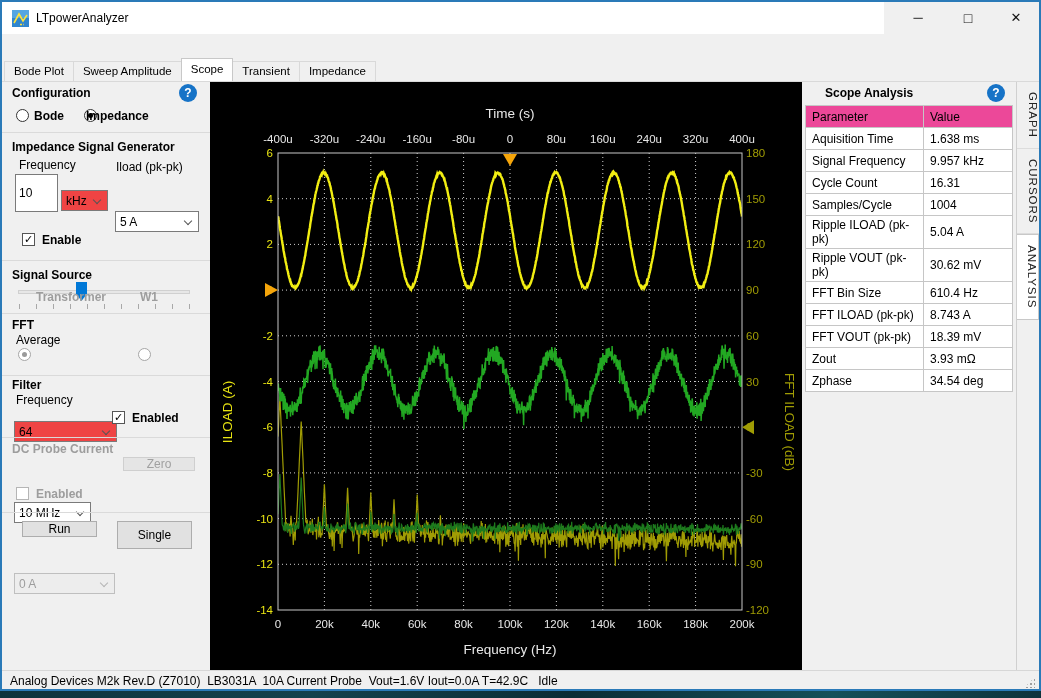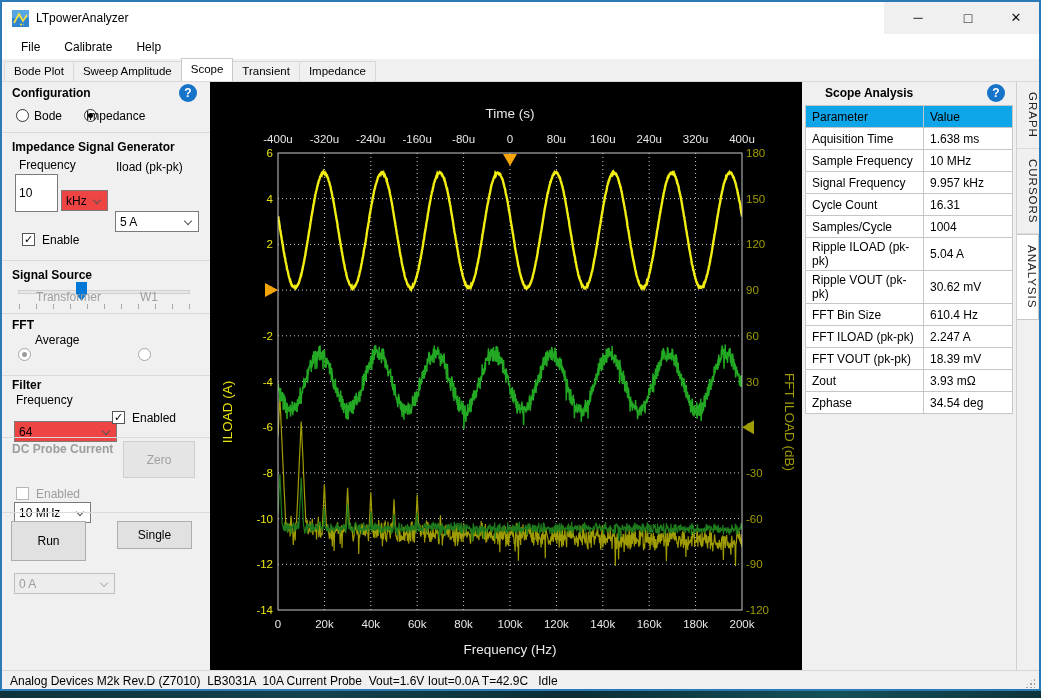--- a/index.html
+++ b/index.html
@@ -91,11 +91,6 @@
     <div id="btn-close" class="winbtn abs">✕</div>
   </div>
 
-  <div id="menubar" class="abs">
-    <span class="menu-item">File</span>
-    <span class="menu-item">Calibrate</span>
-    <span class="menu-item">Help</span>
-  </div>
 
   <div id="tabstrip" class="abs">
     <div class="tab">Bode Plot</div>

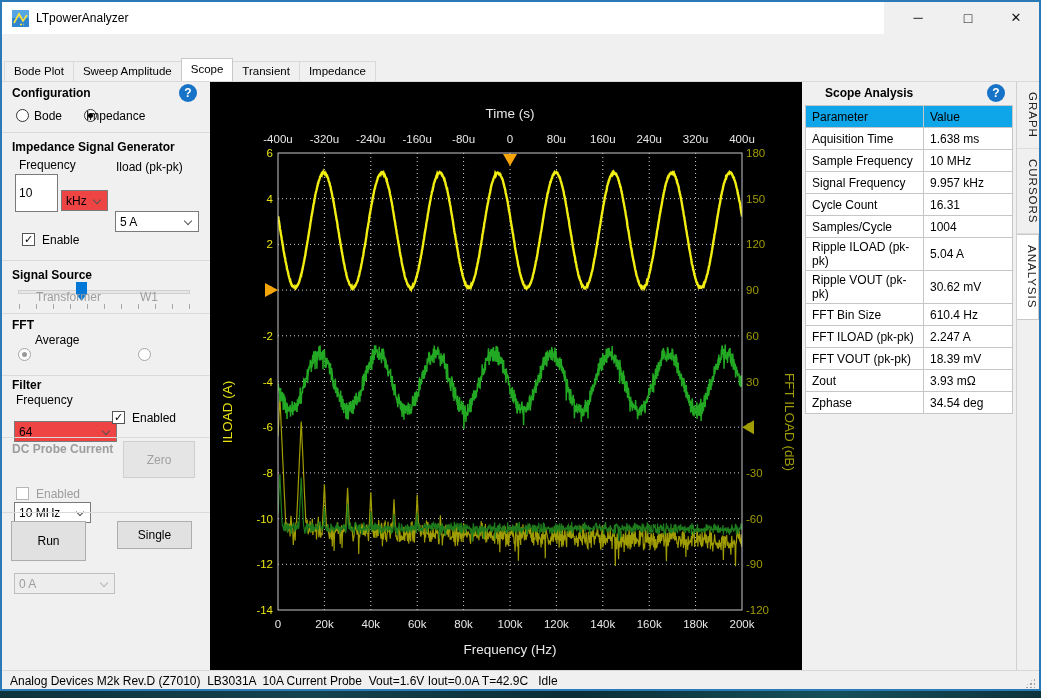--- a/index.html
+++ b/index.html
@@ -39,7 +39,7 @@
   .radio.sel::after { content:""; position:absolute; left:3px; top:3px; width:5px; height:5px; border-radius:50%; background:#000; }
   .radio.dis { border-color:#a6a6a6; }
   .radio.dis.sel::after { background:#9a9a9a; }
-  .rlabel { font-size:12px; }
+  .rlabel { font-size:12px;font-weight:bold; }
   .rlabel.dis { color:#9d9d9d; }
   .checkbox { width:13px; height:13px; border:1px solid #555; background:#fff; display:inline-block; text-align:center; line-height:11px; font-size:11px; }
   .checkbox.dis { border-color:#b5b5b5; }

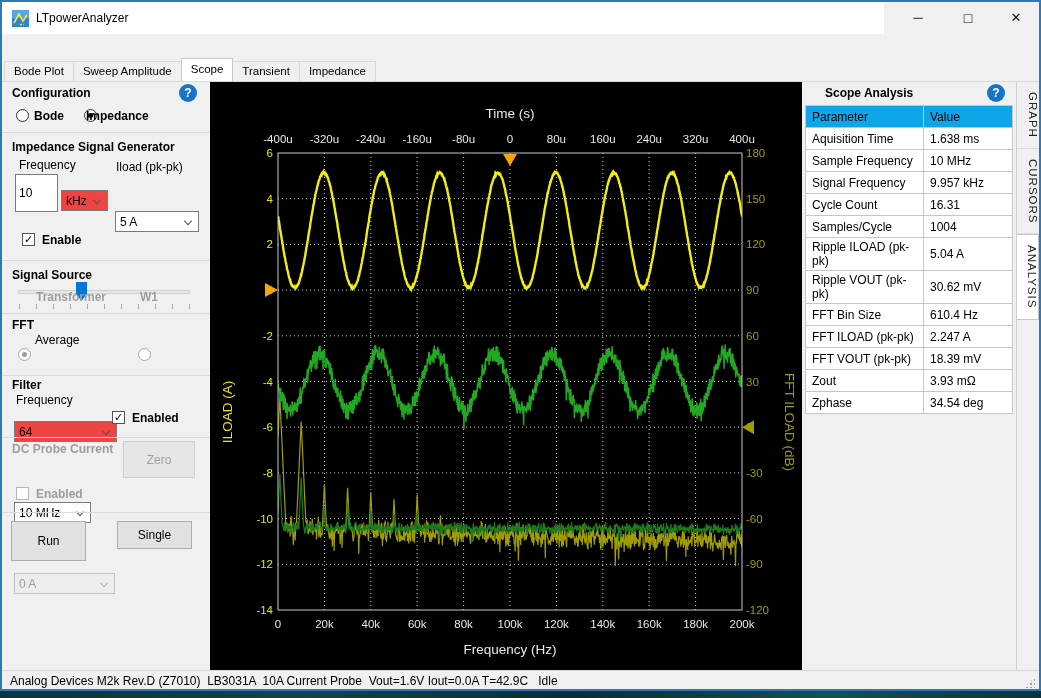--- a/index.html
+++ b/index.html
@@ -61,7 +61,7 @@
   #right-panel { left:800px; top:80px; width:214px; height:588px; background:#f0f0f0; }
   #analysis-table { border-collapse:collapse; background:#fff; }
   #analysis-table th, #analysis-table td { border:1px solid #c6c6c6; font-weight:normal; text-align:left; padding:2px 6px; font-size:12px; height:22px; }
-  #analysis-table th { background:#0ea5e9; }
+  #analysis-table th { background:#ec4899; }
   
   #side-tabs { left:1014px; top:80px; width:23px; height:588px; background:#f0f0f0; border-left:1px solid #d0d0d0; }
   .vtab { writing-mode:vertical-rl; width:22px; text-align:center; padding:10px 0; font-size:11.5px; letter-spacing:1px; color:#222; background:#f0f0f0; border-bottom:1px solid #dcdcdc; }

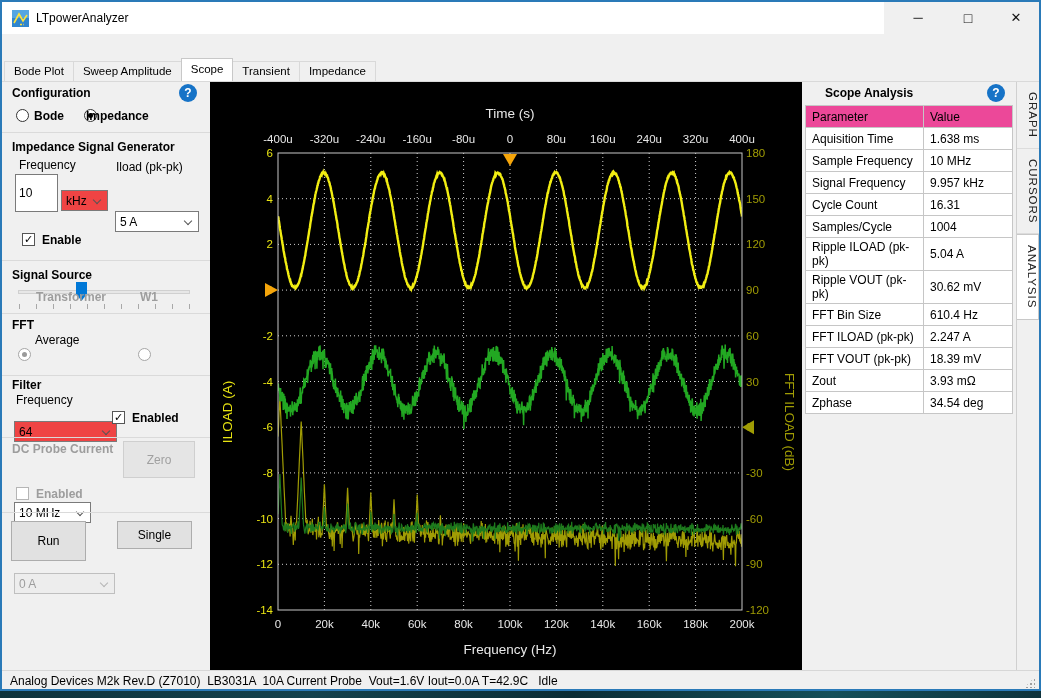--- a/index.html
+++ b/index.html
@@ -287,10 +287,6 @@
             <td>1.638 ms</td>
           </tr>
           <tr>
-            <td>Sample Frequency</td>
-            <td>10 MHz</td>
-          </tr>
-          <tr>
             <td>Signal Frequency</td>
             <td>9.957 kHz</td>
           </tr>

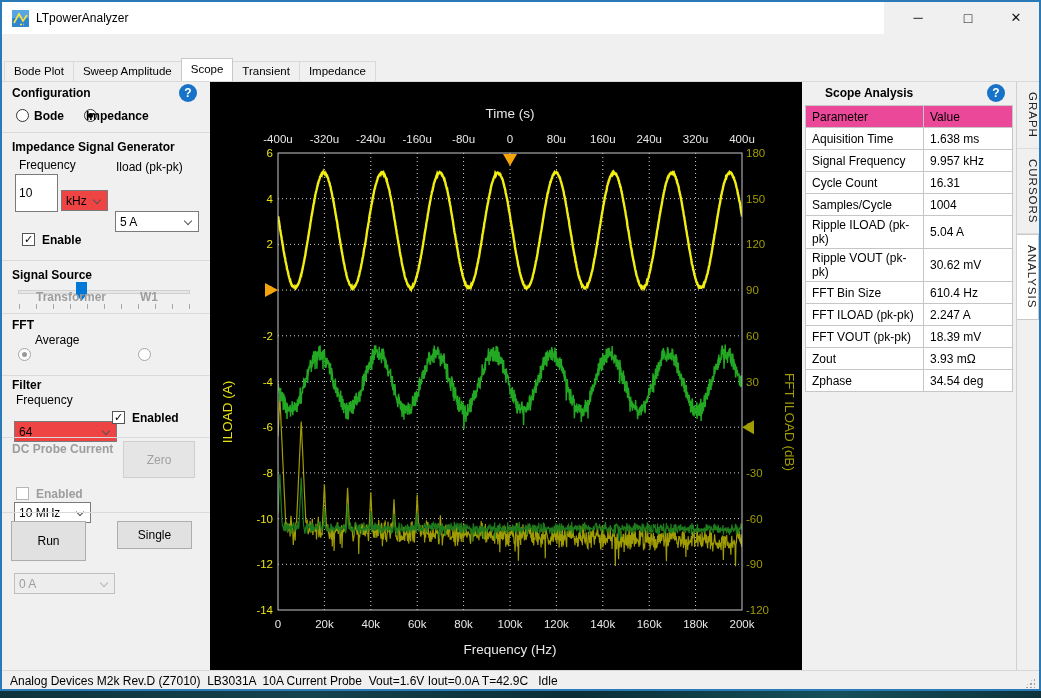--- a/index.html
+++ b/index.html
@@ -312,7 +312,7 @@
           </tr>
           <tr>
             <td>FFT ILOAD (pk-pk)</td>
-            <td>2.247 A</td>
+            <td>8.743 A</td>
           </tr>
           <tr>
             <td>FFT VOUT (pk-pk)</td>

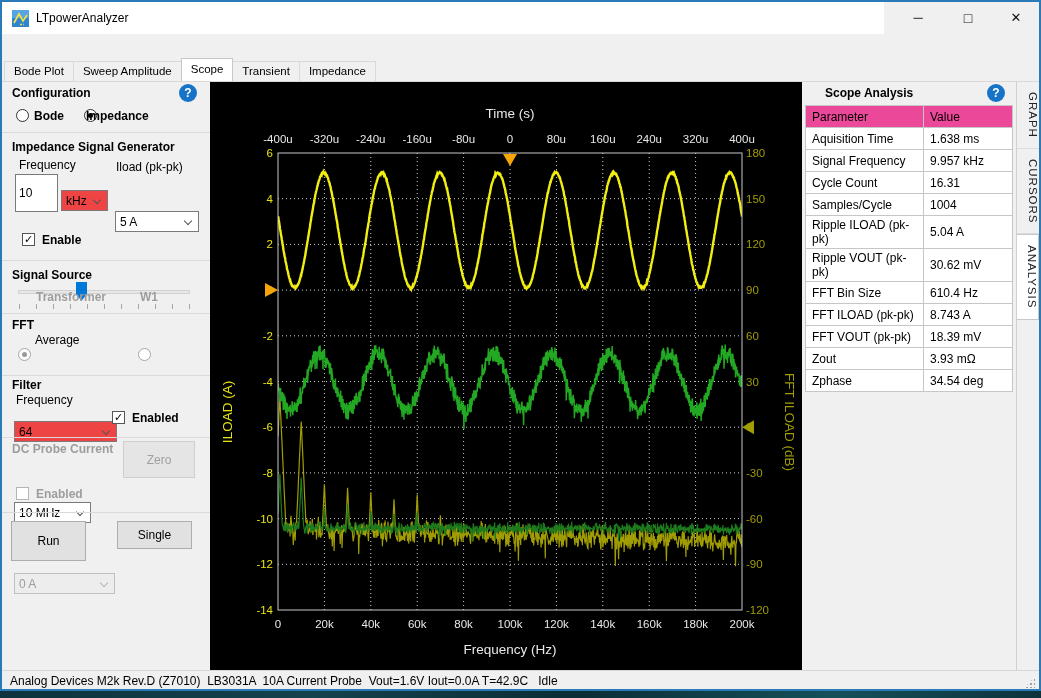--- a/index.html
+++ b/index.html
@@ -142,7 +142,7 @@
     <div class="abs sep" style="top:231px;"></div>
 
     <div class="abs sec-title" style="left:10px;top:236px;">FFT</div>
-    <div class="abs" style="left:14px;top:251px;margin-left:19px;">Average</div>
+    <div class="abs" style="left:14px;top:251px;">Average</div>
     <div class="abs dropdown gray" style="left:12px;top:265px;width:103px;">
       <span>64</span>
       <span class="chev"></span>

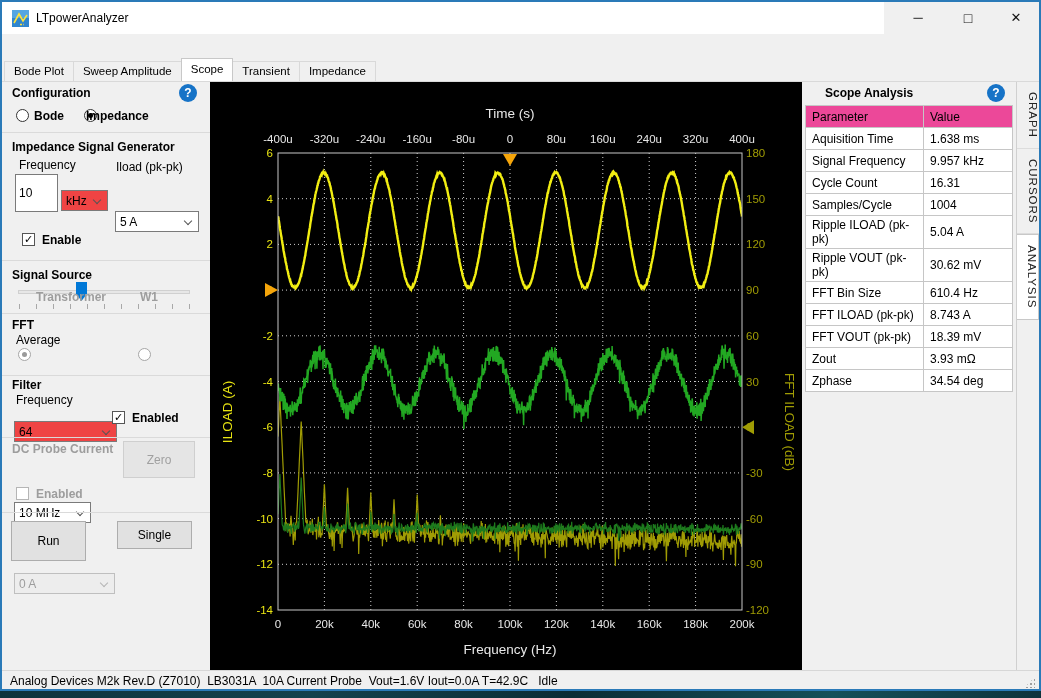--- a/index.html
+++ b/index.html
@@ -166,7 +166,7 @@
       <span>0 A</span>
       <span class="chev"></span>
     </div>
-    <div class="abs btn dis" style="left:121px;top:359px;width:72px;height:37px;">Zero</div>
+    <div class="abs btn dis" style="left:121px;top:375px;width:72px;height:14px;">Zero</div>
     <span class="abs checkbox dis" style="left:14px;top:405px;"></span>
     <span class="abs rlabel dis" style="left:34px;top:405px;">Enabled</span>
 

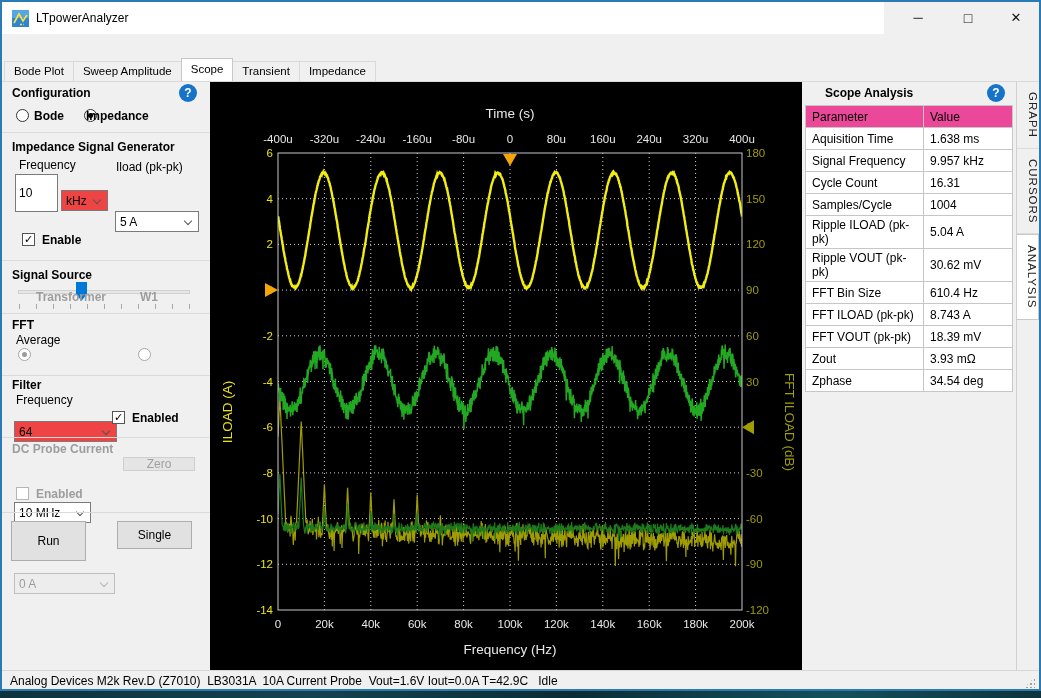--- a/index.html
+++ b/index.html
@@ -172,7 +172,7 @@
 
     <div class="abs sep" style="top:430px;"></div>
 
-    <div class="abs btn" style="left:9px;top:439px;width:75px;height:40px;">Run</div>
+    <div class="abs btn" style="left:20px;top:439px;width:75px;height:16px;">Run</div>
     <div class="abs btn" style="left:115px;top:439px;width:75px;height:28px;">Single</div>
   </div>
 

